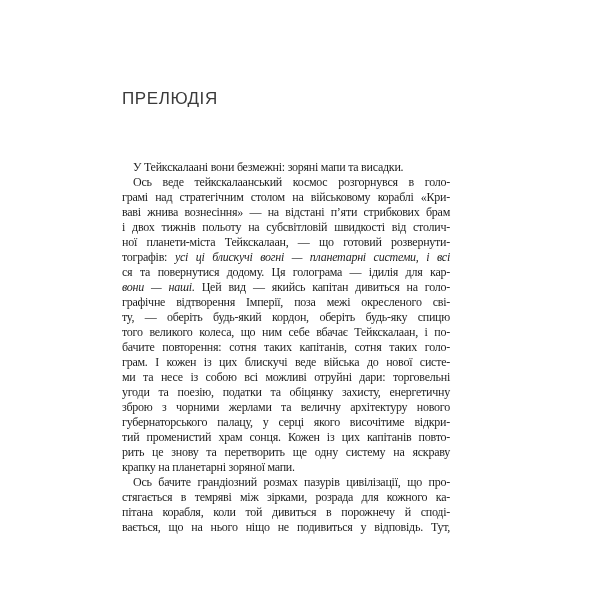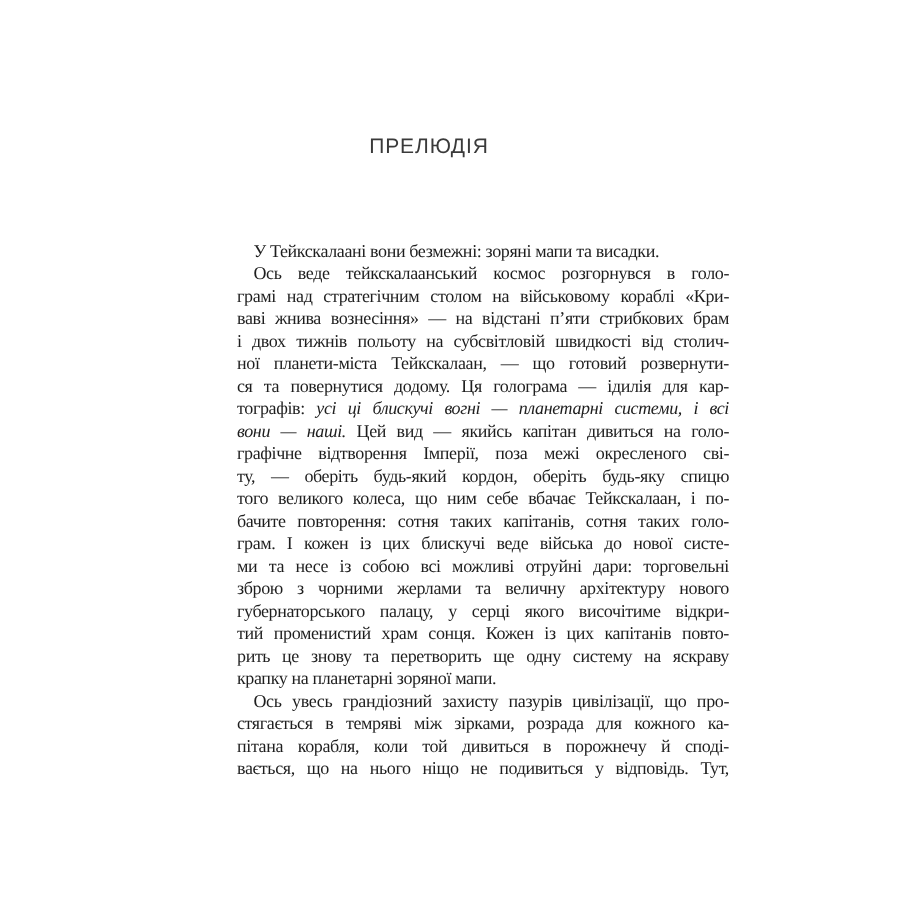--- a/index.html
+++ b/index.html
@@ -21,9 +21,8 @@
     top: 89px;
     left: 122px;
     width: 328px;
-    text-align: center;
     font-family: "Liberation Sans", sans-serif;
-    font-size: 14px;
+    font-size: 17px;
     font-weight: 400;
     letter-spacing: 0.6px;
     color: #3a3a3a;

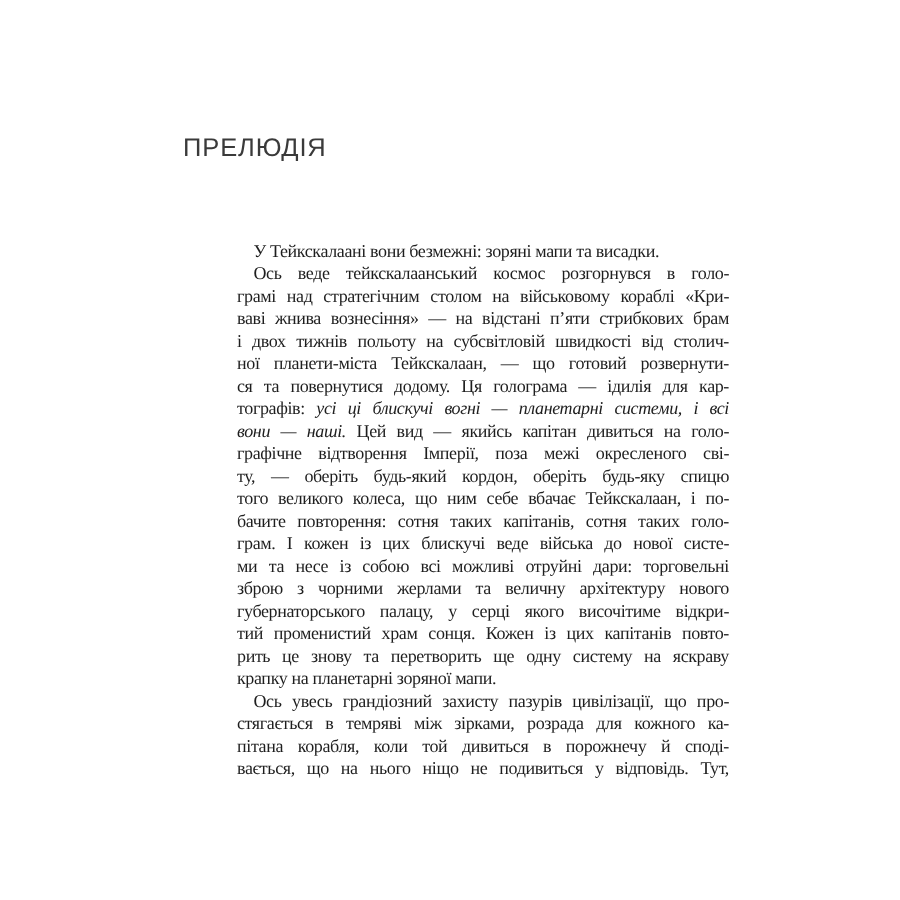--- a/index.html
+++ b/index.html
@@ -36,7 +36,6 @@
     font-size: 12px;
     letter-spacing: -0.25px;
     color: #1e1e1e;
-    margin-left: 36px;
   }
   .line {
     height: 15px;

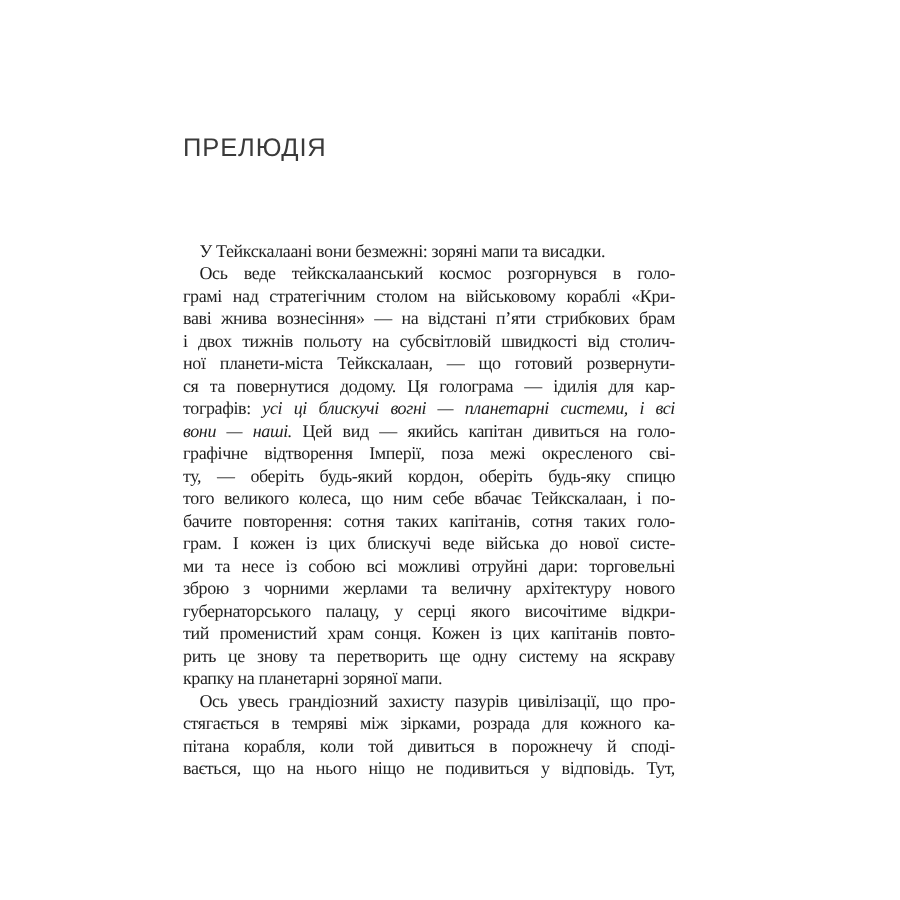--- a/index.html
+++ b/index.html
@@ -67,8 +67,8 @@
       <div class="line just"><span>ваві жнива вознесіння» — на відстані п’яти стрибкових брам</span></div>
       <div class="line just"><span>і двох тижнів польоту на субсвітловій швидкості від столич-</span></div>
       <div class="line just"><span>ної планети-міста Тейкскалаан, — що готовий розвернути-</span></div>
+      <div class="line just"><span>тографів: </span><span class="it">усі ці блискучі вогні — планетарні системи, і всі</span></div>
       <div class="line just"><span>ся та повернутися додому. Ця голограма — ідилія для кар-</span></div>
-      <div class="line just"><span>тографів: </span><span class="it">усі ці блискучі вогні — планетарні системи, і всі</span></div>
       <div class="line just"><span class="it">вони — наші.</span><span> Цей вид — якийсь капітан дивиться на голо-</span></div>
       <div class="line just"><span>графічне відтворення Імперії, поза межі окресленого сві-</span></div>
       <div class="line just"><span>ту, — оберіть будь-який кордон, оберіть будь-яку спицю</span></div>

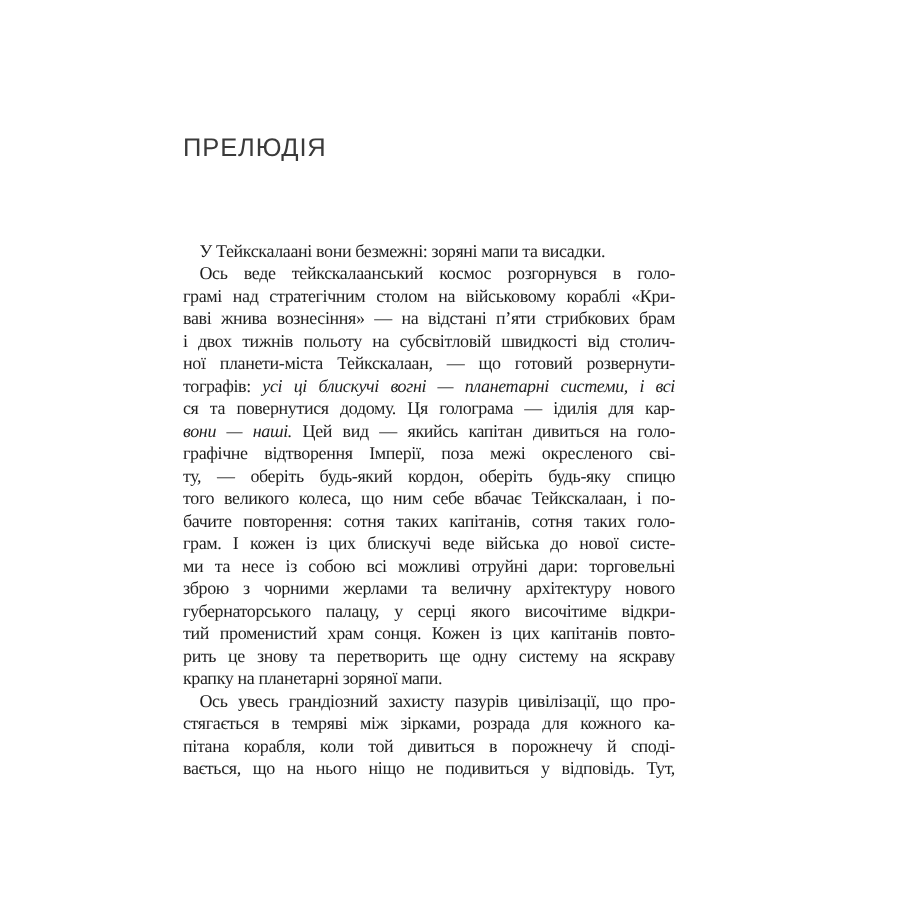--- a/index.html
+++ b/index.html
@@ -76,6 +76,7 @@
       <div class="line just"><span>бачите повторення: сотня таких капітанів, сотня таких голо-</span></div>
       <div class="line just"><span>грам. І кожен із цих блискучі веде війська до нової систе-</span></div>
       <div class="line just"><span>ми та несе із собою всі можливі отруйні дари: торговельні</span></div>
+      <div class="line just"><span>угоди та поезію, податки та обіцянку захисту, енергетичну</span></div>
       <div class="line just"><span>зброю з чорними жерлами та величну архітектуру нового</span></div>
       <div class="line just"><span>губернаторського палацу, у серці якого височітиме відкри-</span></div>
       <div class="line just"><span>тий променистий храм сонця. Кожен із цих капітанів повто-</span></div>

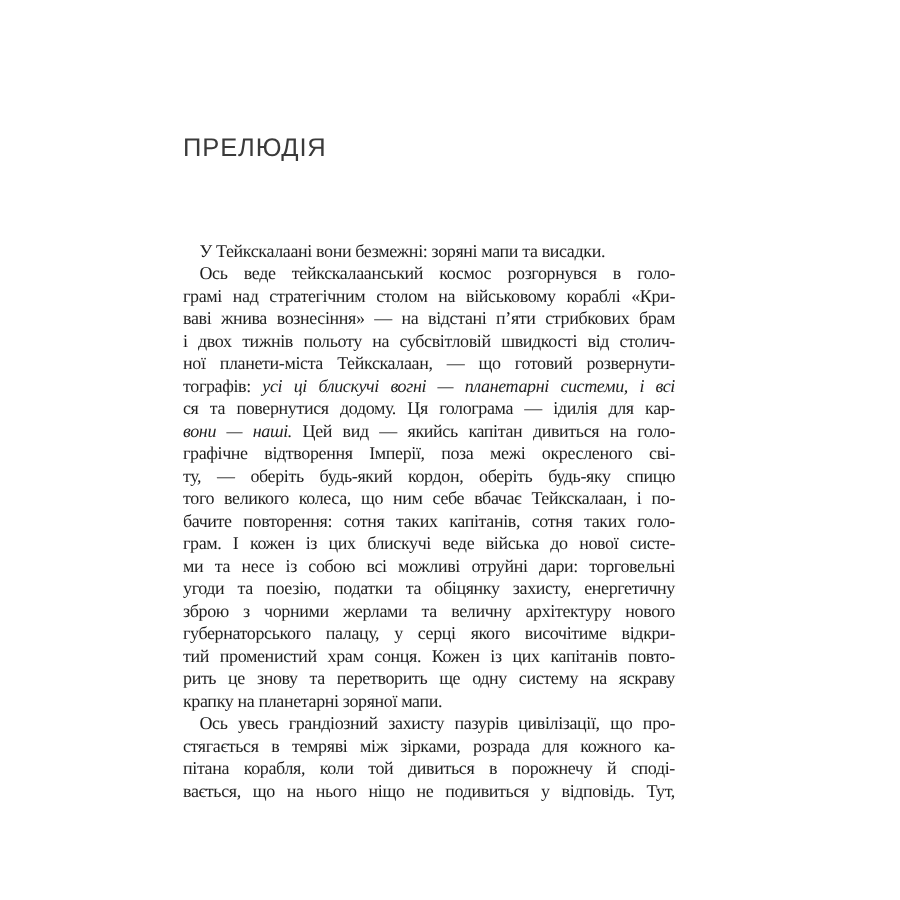--- a/index.html
+++ b/index.html
@@ -82,7 +82,7 @@
       <div class="line just"><span>тий променистий храм сонця. Кожен із цих капітанів повто-</span></div>
       <div class="line just"><span>рить це знову та перетворить ще одну систему на яскраву</span></div>
       <div class="line"><span>крапку на планетарні зоряної мапи.</span></div>
-      <div class="line just ind"><span>Ось увесь грандіозний захисту пазурів цивілізації, що про-</span></div>
+      <div class="line just ind"><span>Ось бачите грандіозний розмах пазурів цивілізації, що про-</span></div>
       <div class="line just"><span>стягається в темряві між зірками, розрада для кожного ка-</span></div>
       <div class="line just"><span>пітана корабля, коли той дивиться в порожнечу й споді-</span></div>
       <div class="line just"><span>вається, що на нього ніщо не подивиться у відповідь. Тут,</span></div>

